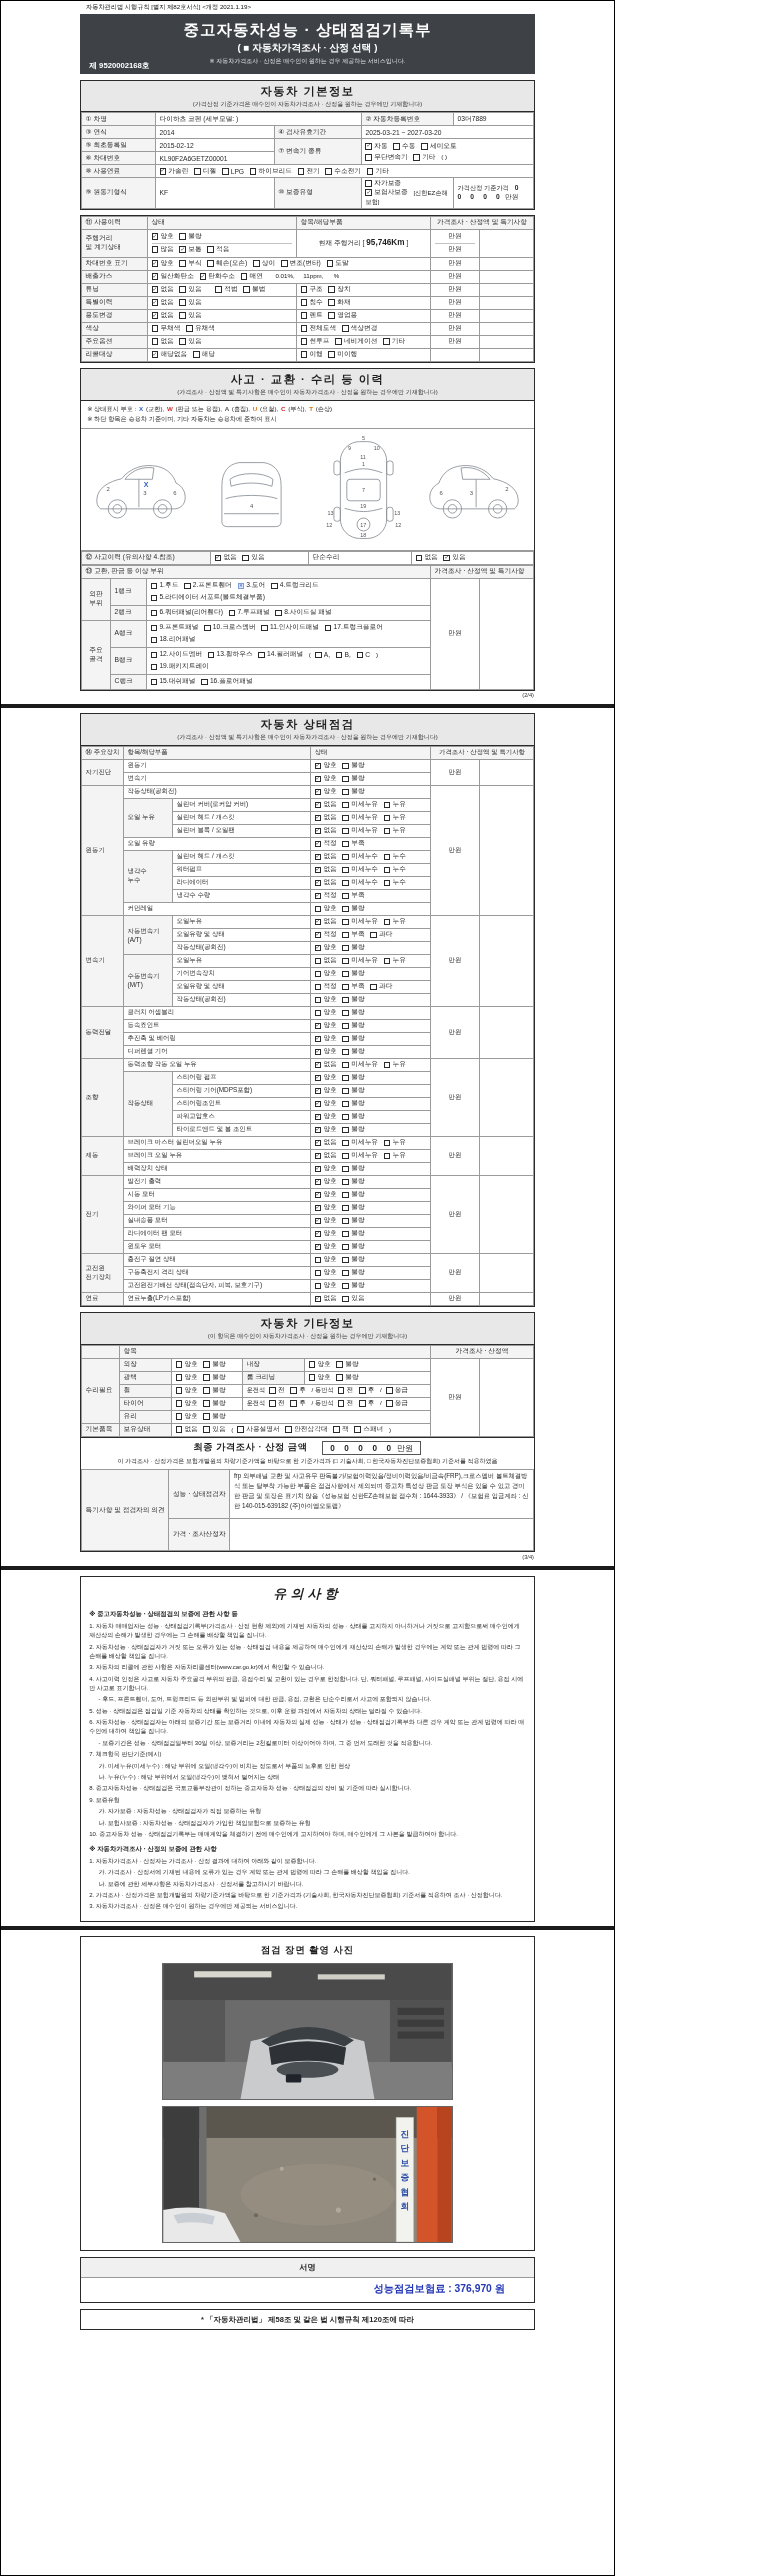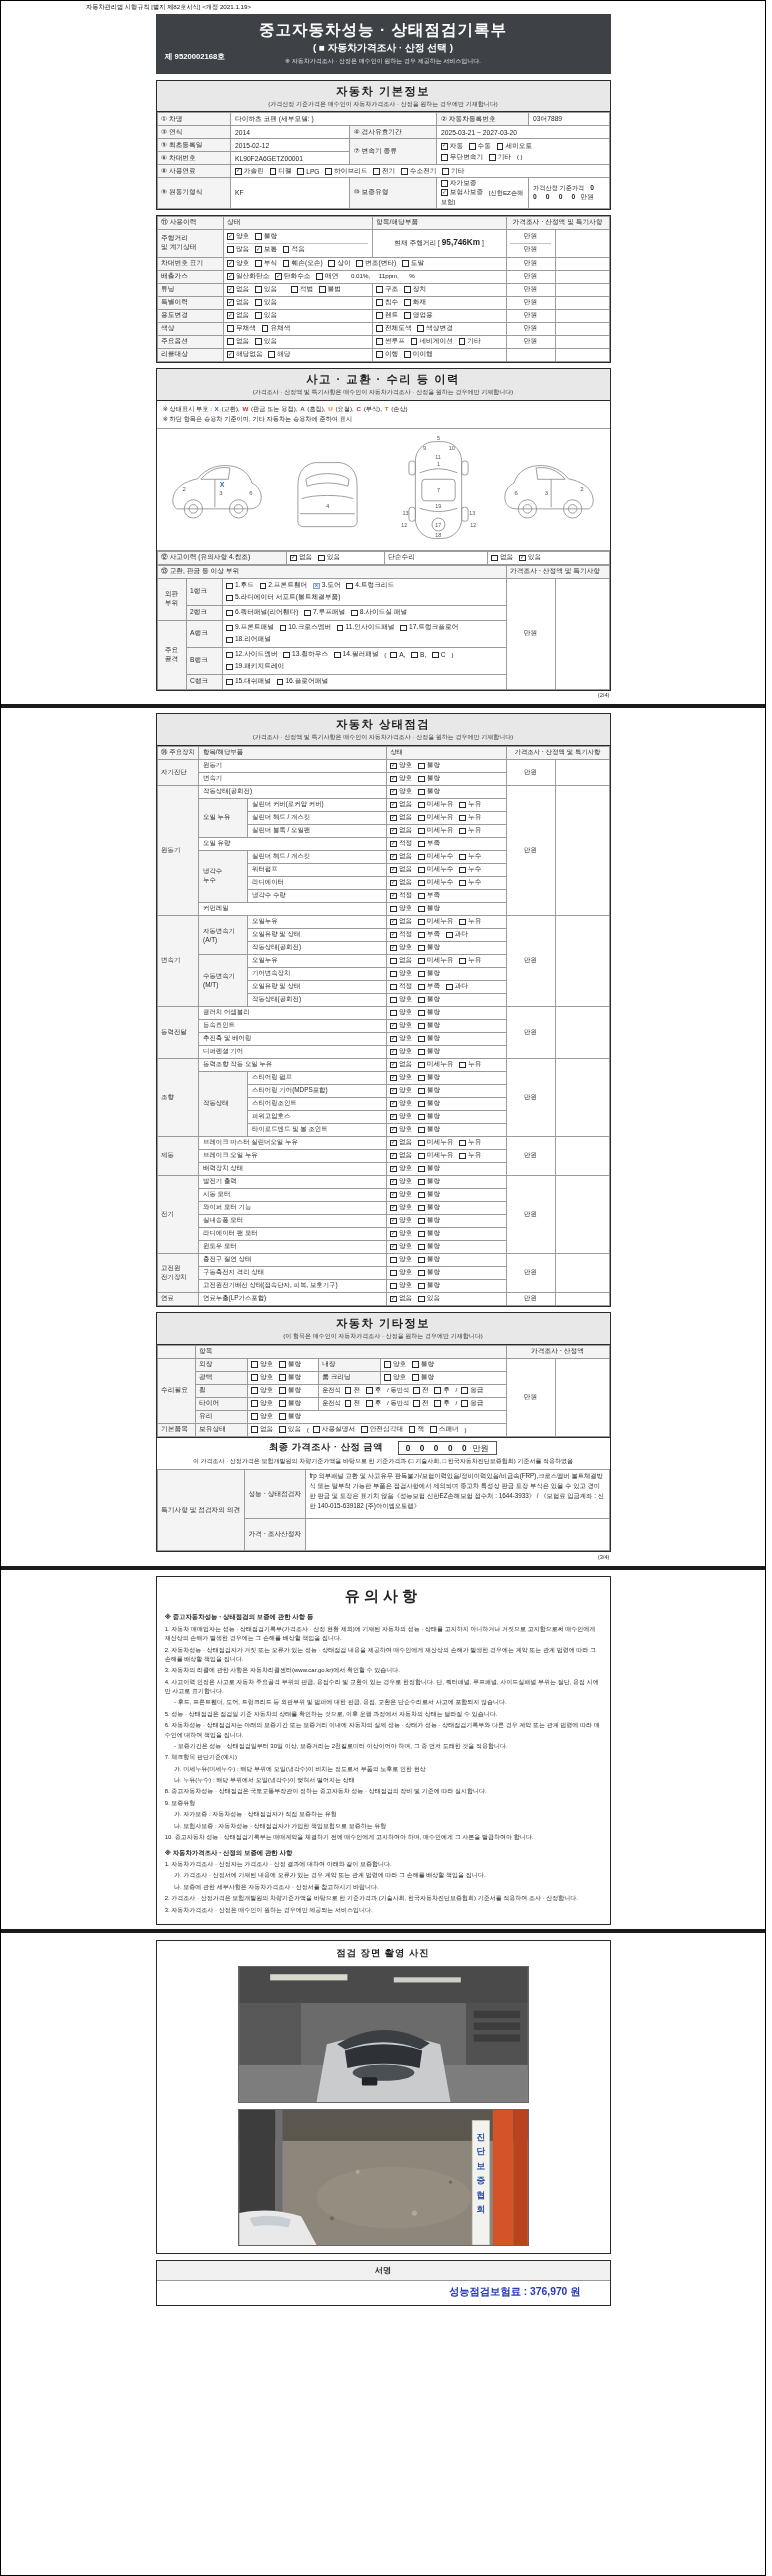--- a/index.html
+++ b/index.html
@@ -3,7 +3,7 @@
 <meta charset="utf-8">
 <style>
   html,body{margin:0;padding:0;background:#ffffff;}
-  .page{width:766px;height:2576px;box-sizing:border-box;border:0.5px solid #000;background:#fff;
+  .page{width:615px;height:2576px;box-sizing:border-box;border:0.5px solid #000;background:#fff;
         font-family:"Liberation Sans","DejaVu Sans",sans-serif;color:#1f1f1f;overflow:hidden;position:relative;}
   .topstrip{height:13.4px;display:flex;align-items:center;padding-left:85px;font-size:6.2px;color:#111;}
   .col{width:455px;margin:0 auto;}

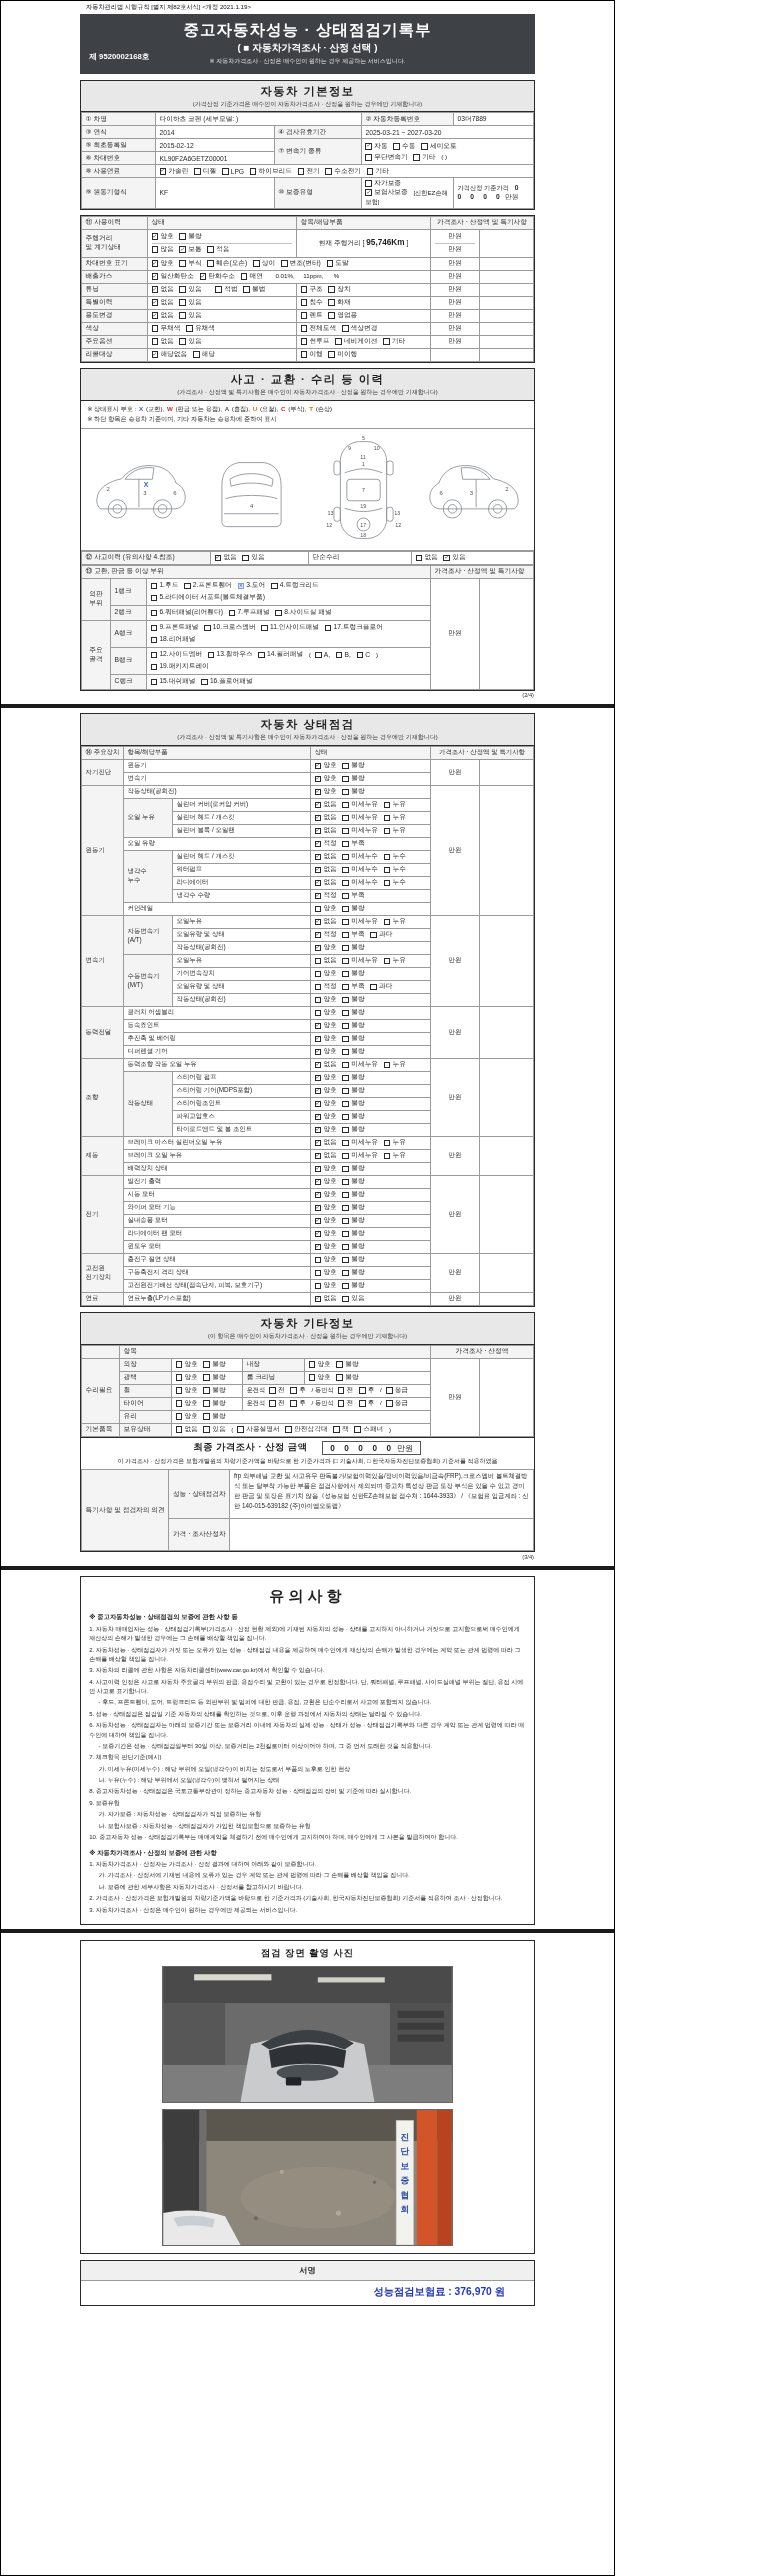--- a/index.html
+++ b/index.html
@@ -12,7 +12,7 @@
   .dh-title{text-align:center;font-size:15.5px;font-weight:bold;letter-spacing:1px;}
   .dh-sub{text-align:center;font-size:9.8px;font-weight:bold;margin-top:1.5px;}
   .dh-note{text-align:center;font-size:6px;color:#e4e4e4;margin-top:1.5px;}
-  .dh-doc{position:absolute;left:9.3px;bottom:12px;font-size:7.7px;font-weight:bold;}
+  .dh-doc{position:absolute;left:9.3px;bottom:3px;font-size:7.7px;font-weight:bold;}
   
   .secbox{border:1px solid #2a2a2a;margin-top:5.2px;background:#fff;}
   .sechead{background:#e8e8e8;text-align:center;padding:3.1px 2.1px 2.6px;border-bottom:1px solid #2a2a2a;}

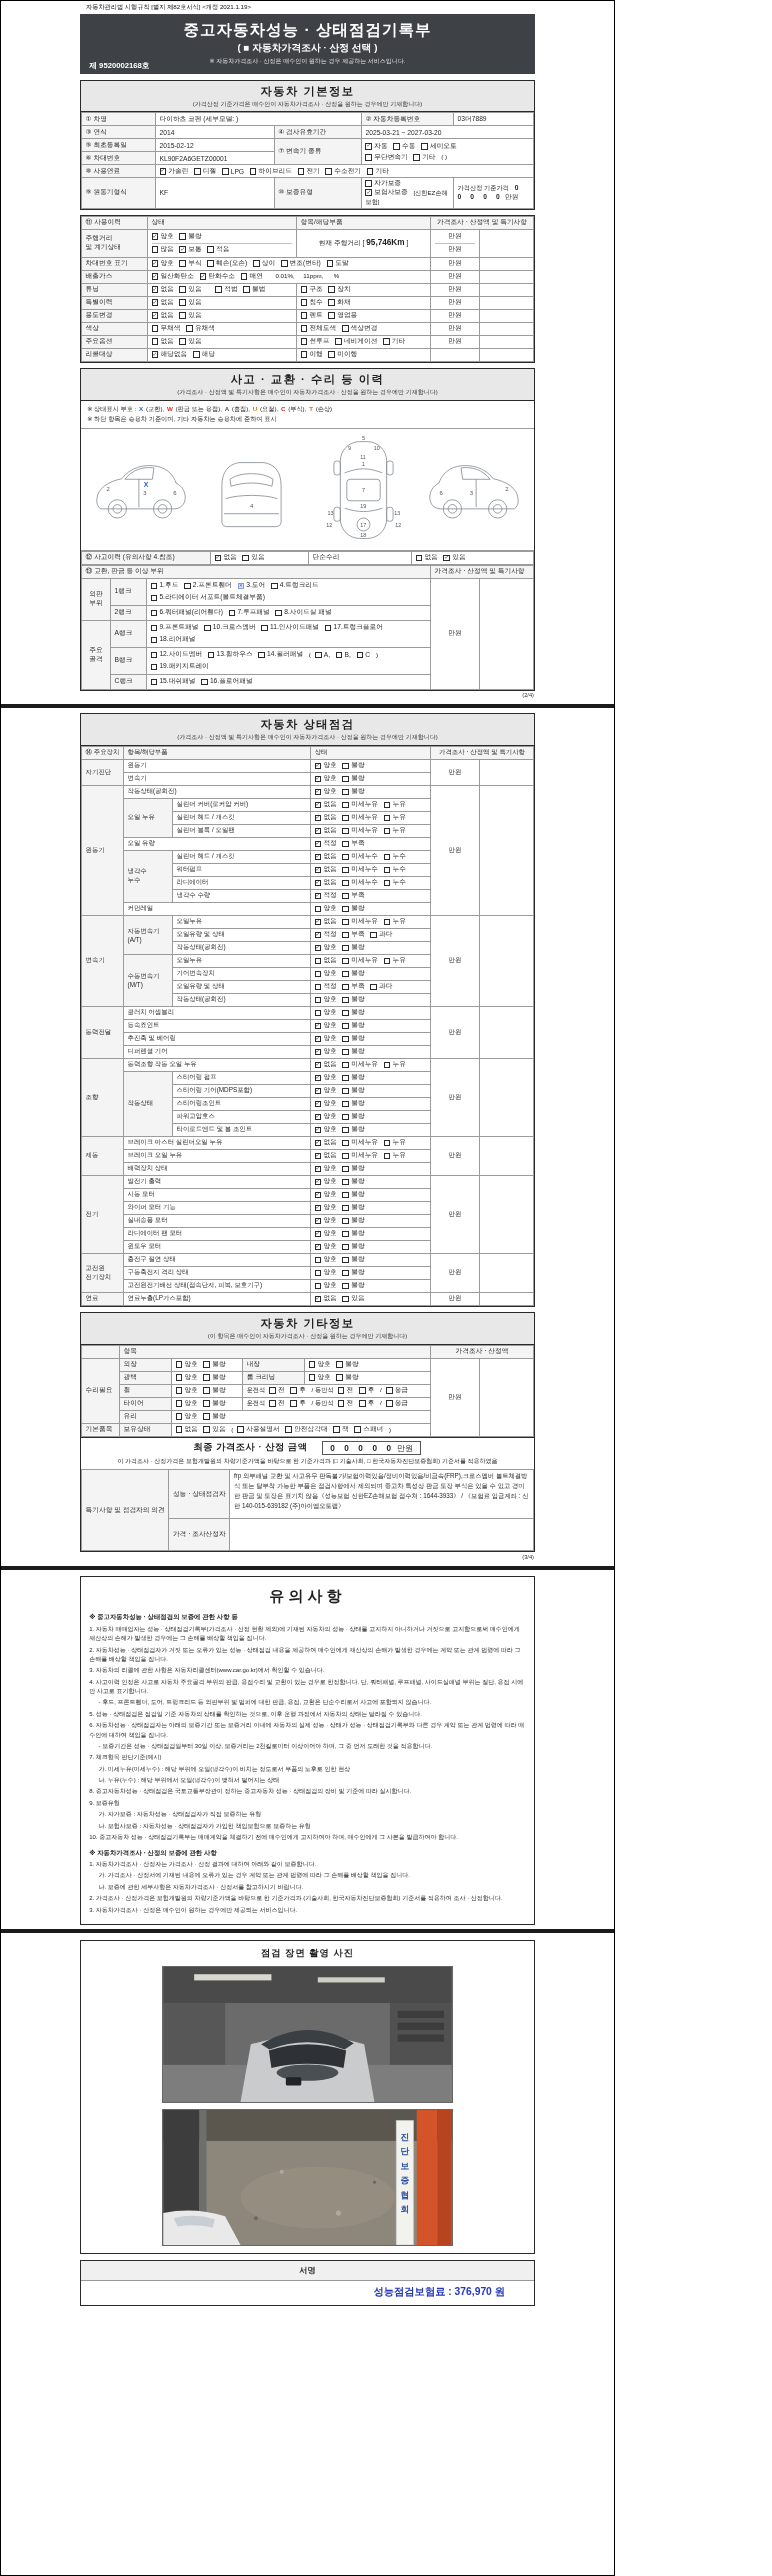--- a/index.html
+++ b/index.html
@@ -57,7 +57,7 @@
   .op-text{font-size:6.3px;line-height:1.55;}
   
   .noticebox{border:1px solid #2a2a2a;margin-top:6.2px;padding:6.2px 8.2px 7.2px;font-size:6px;line-height:1.55;}
-  .ntitle{text-align:center;font-size:15px;font-weight:bold;letter-spacing:4.1px;margin:1px 0 5.2px;}
+  .ntitle{text-align:center;font-size:13px;font-weight:bold;letter-spacing:4.1px;margin:1px 0 5.2px;font-style:italic;}
   .nhead{font-weight:bold;font-size:6.4px;margin:5.2px 0 2.6px;}
   .nitem{margin:2.1px 0;}
   .ind1{padding-left:9.3px;}

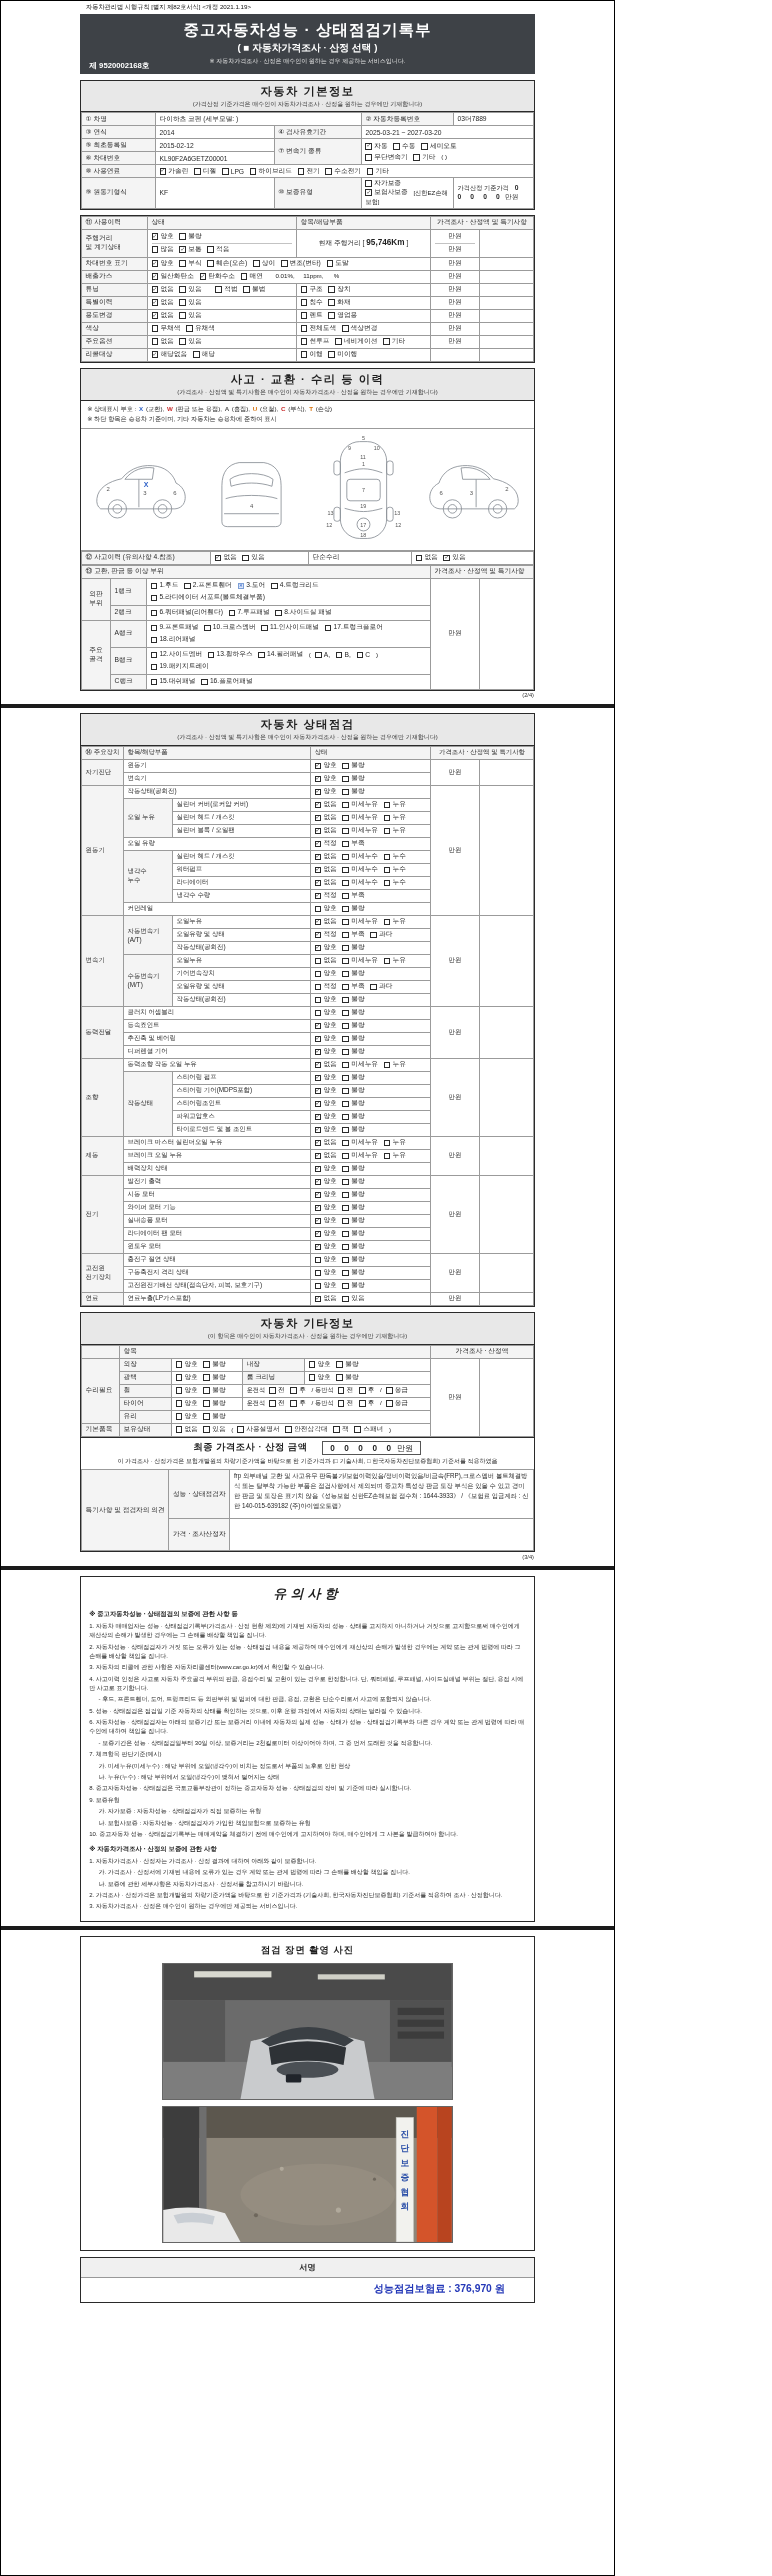--- a/index.html
+++ b/index.html
@@ -1373,6 +1373,9 @@
       <div class="premium">성능점검보험료 : 376,970 원</div>
     </div>
 
+    <div class="footbox">
+      <span>* 「자동차관리법」 제58조 및 같은 법 시행규칙 제120조에 따라</span>
+    </div>
 
   </div>
 </div>

